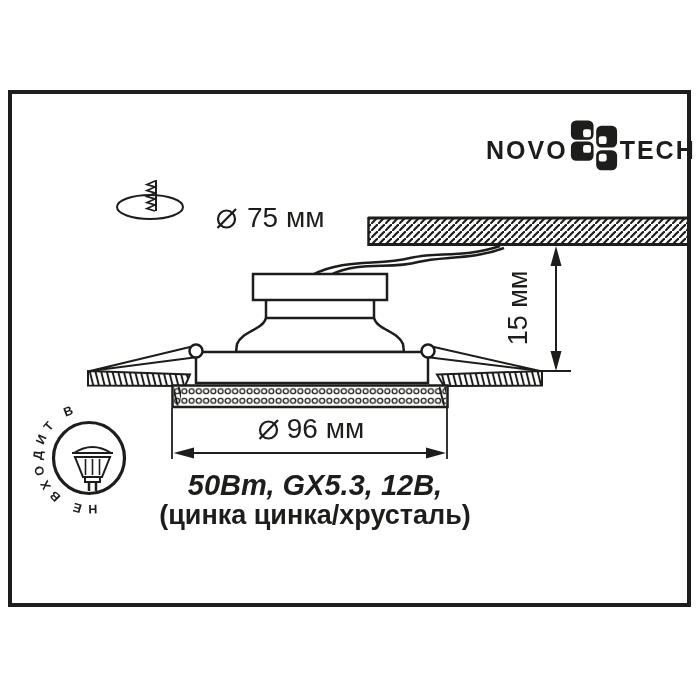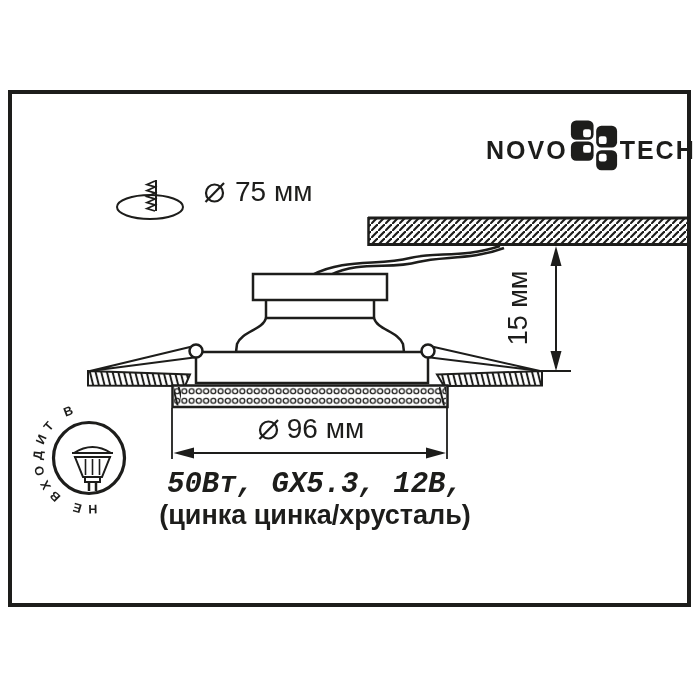--- a/index.html
+++ b/index.html
@@ -18,7 +18,7 @@
   
   .logo{position:absolute;left:486px;top:111px;display:flex;align-items:flex-start;gap:2px;}
   .logo .word{font-size:25px;font-weight:bold;letter-spacing:2px;margin-top:27px;line-height:1;}
-  .cutout{position:absolute;left:110px;top:178px;display:flex;align-items:flex-start;gap:8px;}
+  .cutout{position:absolute;left:110px;top:178px;display:flex;align-items:flex-end;gap:20px;}
   .dimrow{display:flex;align-items:center;gap:7px;}
   .dimtext{font-size:28px;line-height:1;}
   .dim96{position:absolute;left:170px;top:415px;width:280px;display:flex;

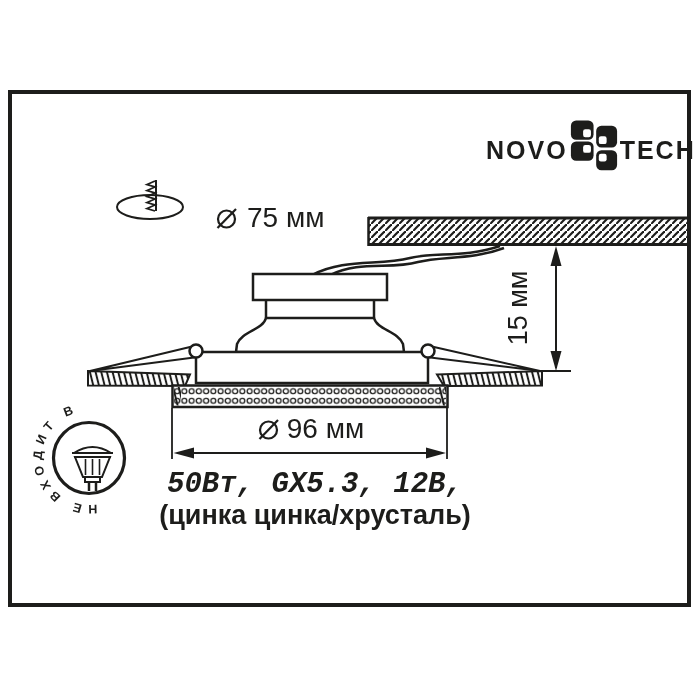--- a/index.html
+++ b/index.html
@@ -26,7 +26,7 @@
   .dim15{position:absolute;left:458px;top:287px;width:120px;height:42px;line-height:42px;
          text-align:center;font-size:27px;transform:rotate(-90deg);}
   .spec1{position:absolute;left:135px;top:470px;width:360px;text-align:center;
-         font-size:29px;font-weight:bold;font-style:italic;line-height:1.05;font-family:Liberation Mono, monospace;}
+         font-size:29px;font-weight:bold;font-style:italic;line-height:1.05;}
   .spec2{position:absolute;left:125px;top:501px;width:380px;text-align:center;
          font-size:27px;font-weight:bold;line-height:1.05;}
   .stamp{position:absolute;left:28px;top:396px;}

